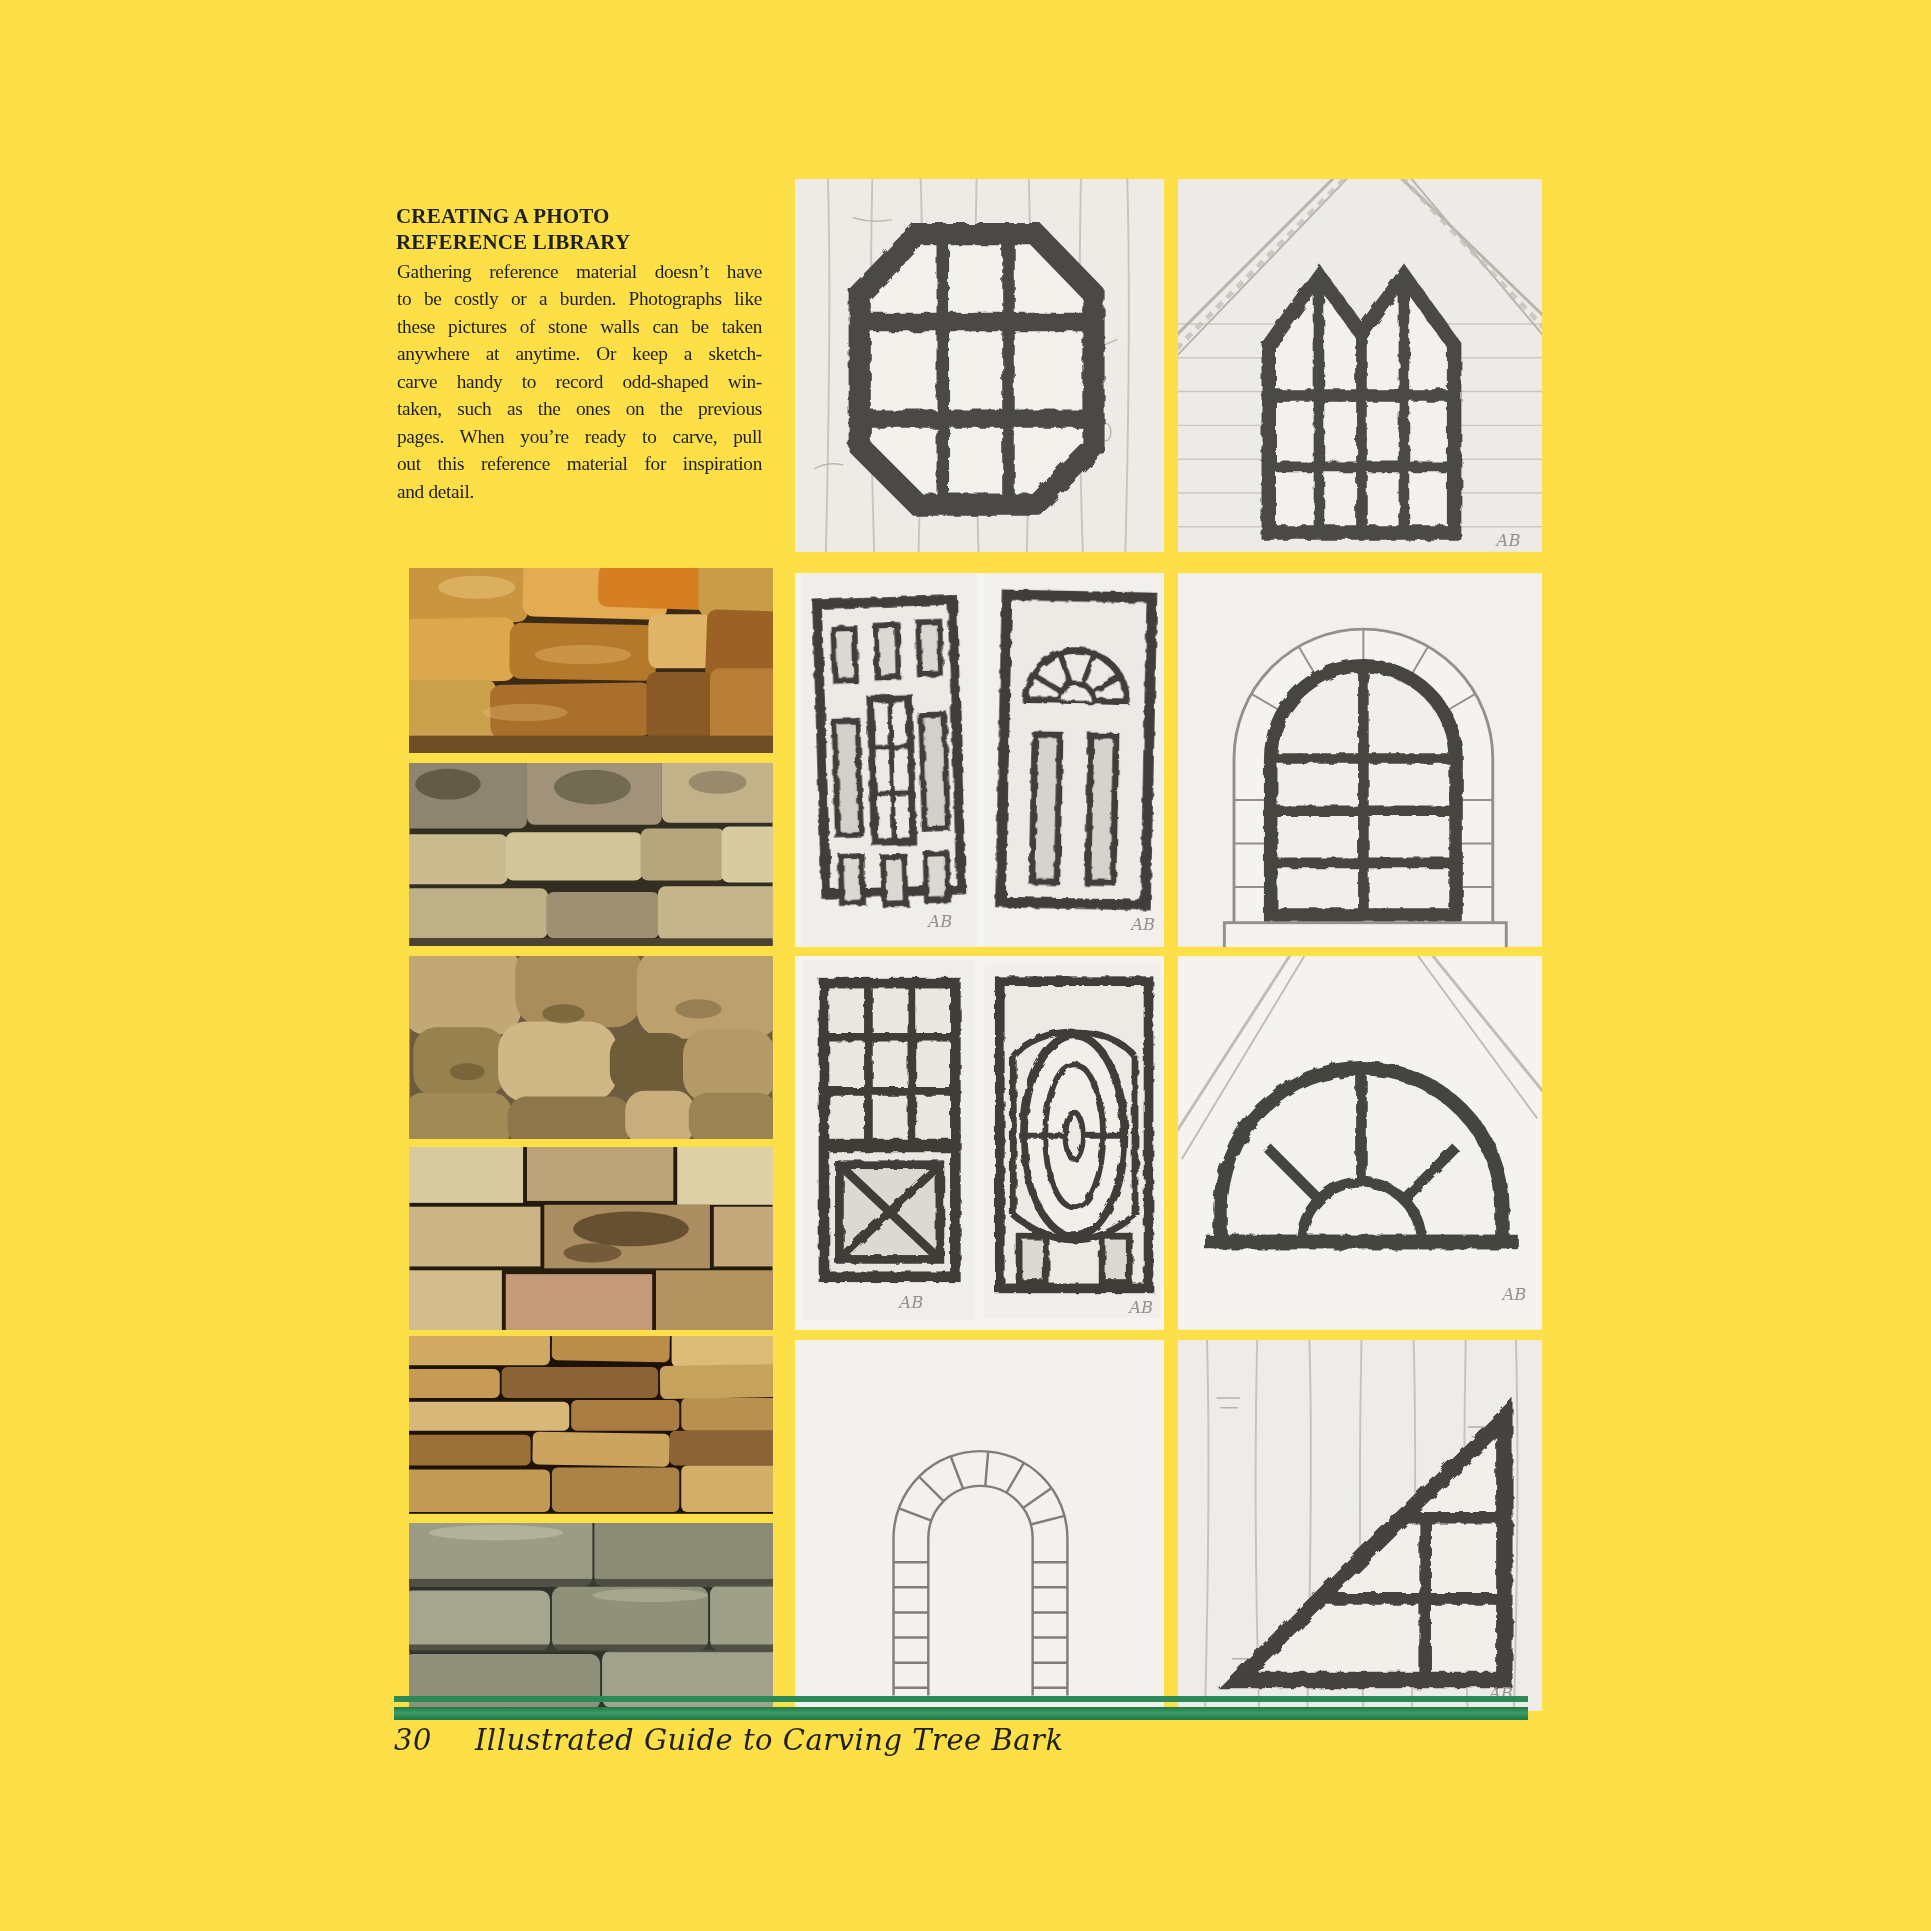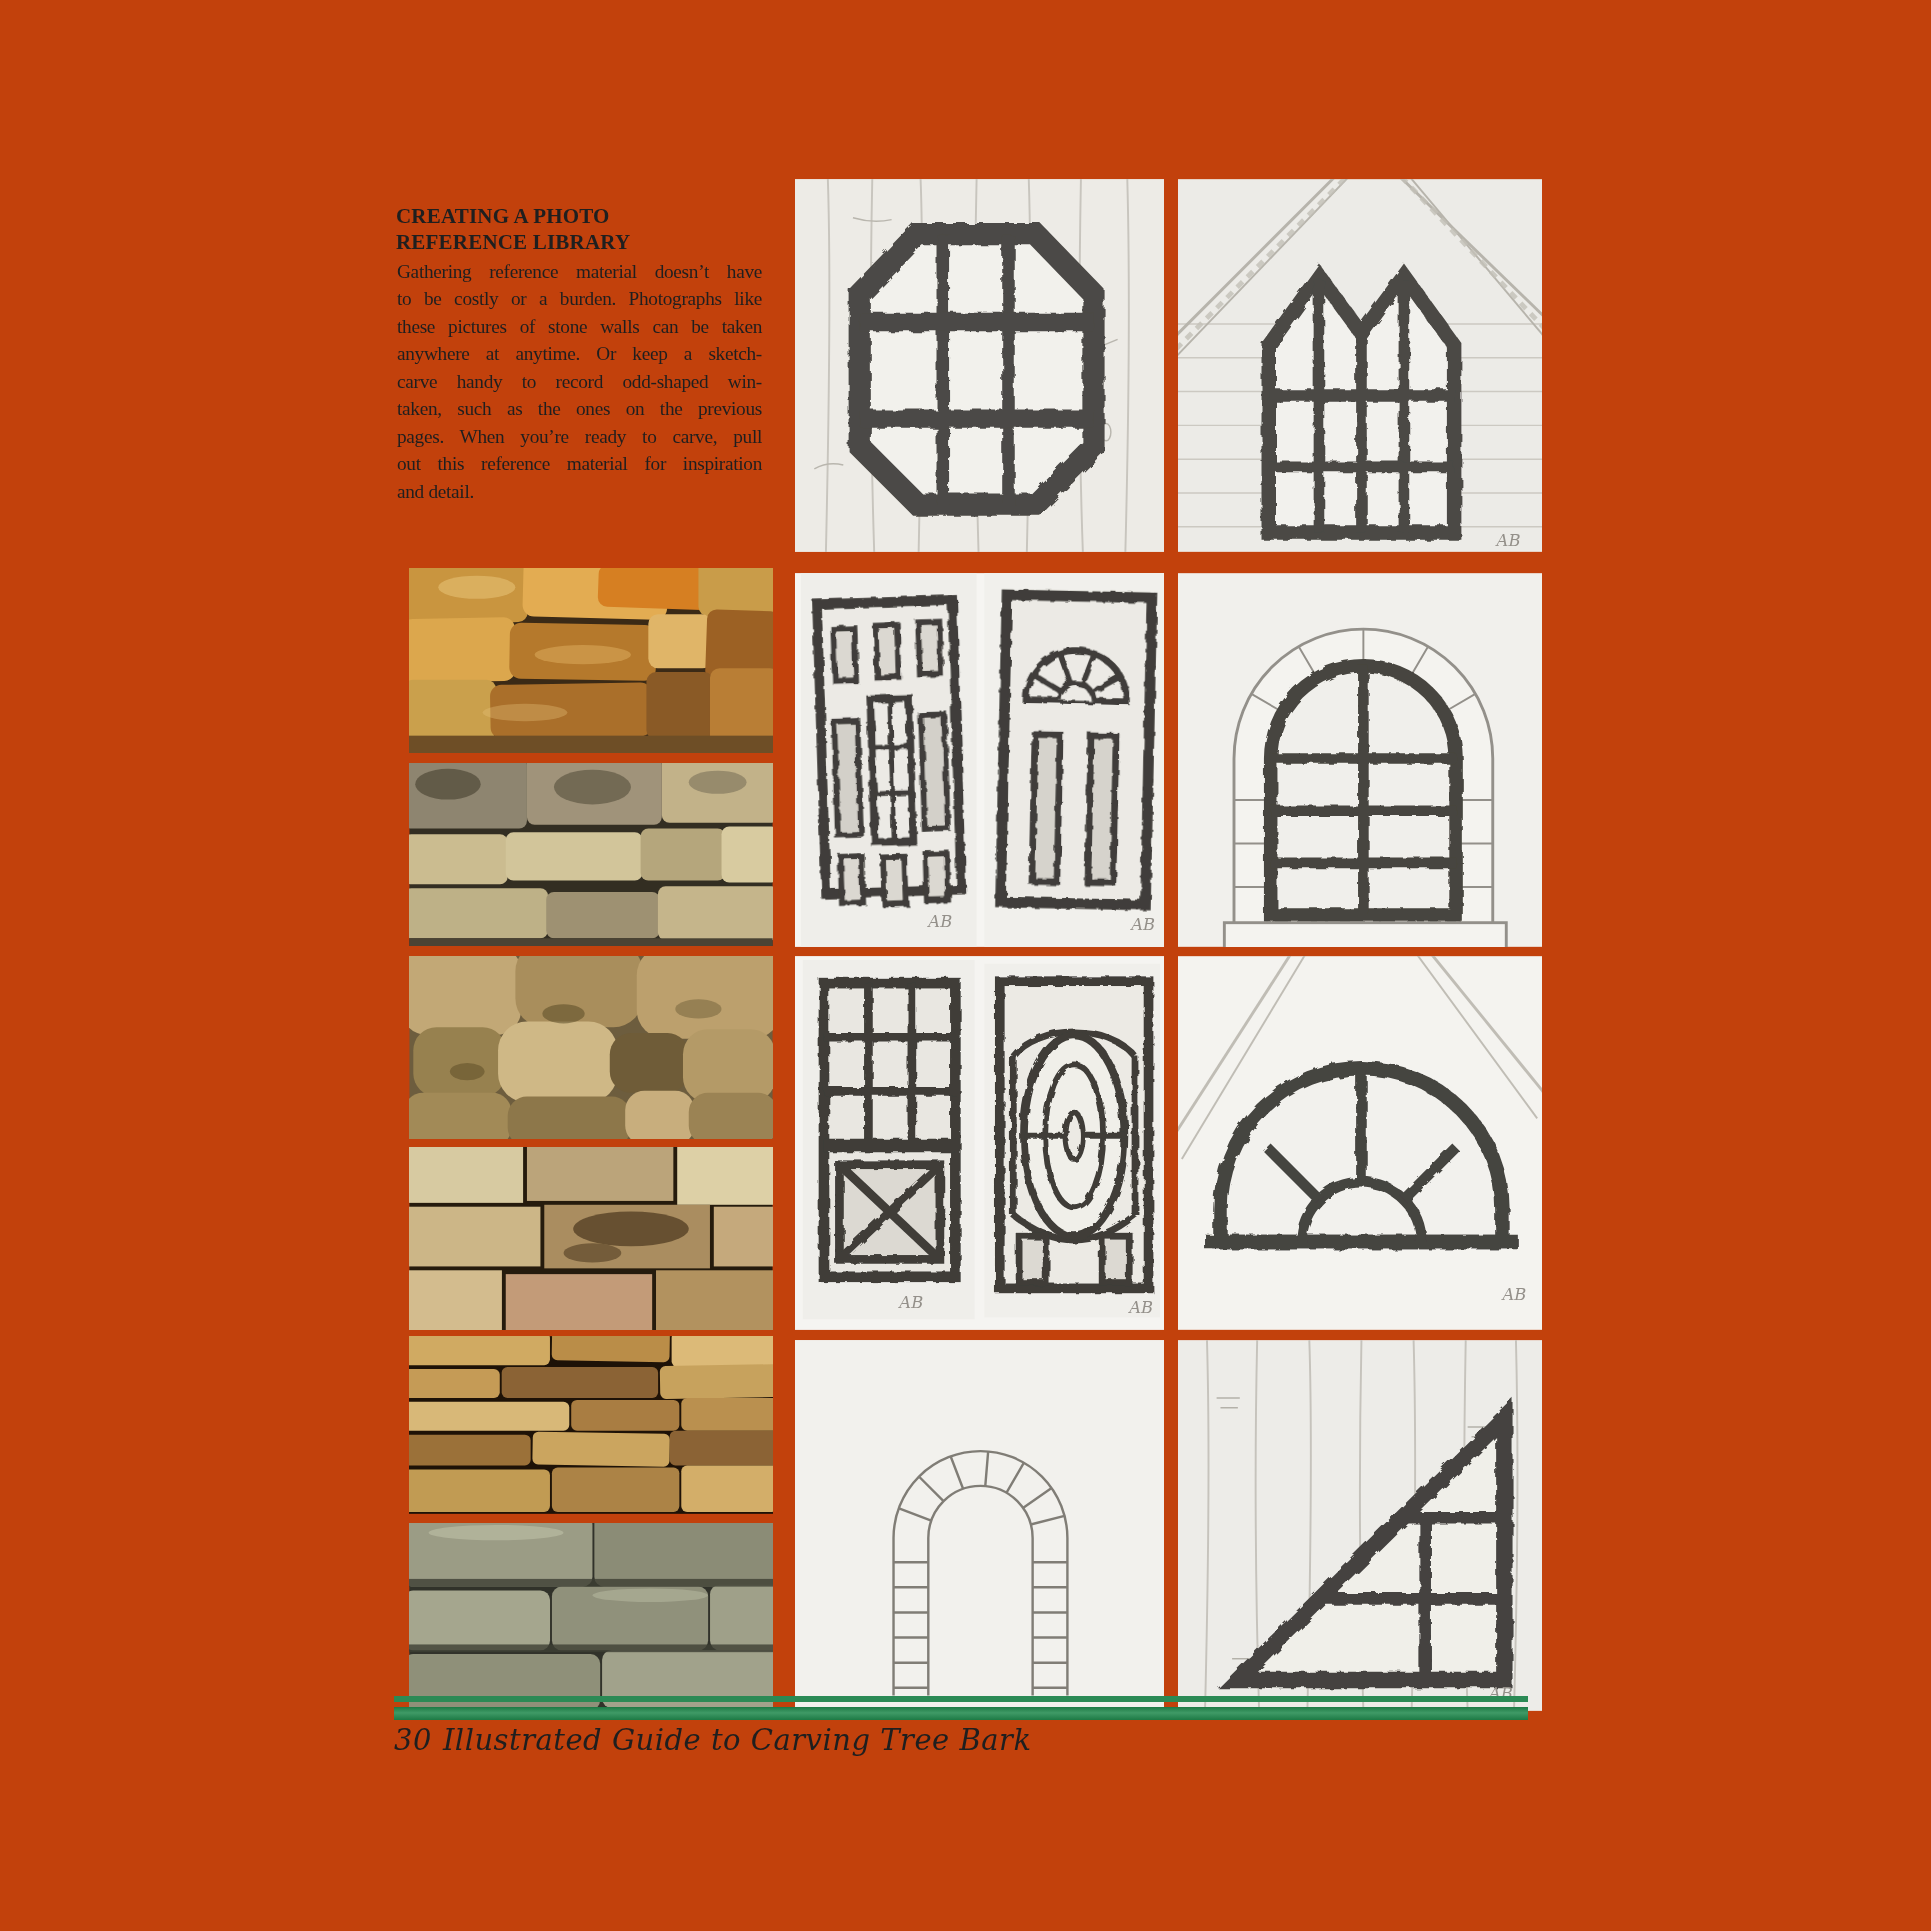--- a/index.html
+++ b/index.html
@@ -3,7 +3,7 @@
 <meta charset="utf-8">
 <style>
   html,body{margin:0;padding:0;background:#ffffff;}
-  .page{position:relative;width:1931px;height:1931px;background:#c2410c;overflow:hidden;
+  .page{position:relative;width:1931px;height:1931px;background:#fde047;overflow:hidden;
         font-family:"Liberation Serif",serif;}
   
   .text-block{position:absolute;left:396px;top:203px;width:367px;color:#1f1f1f;}

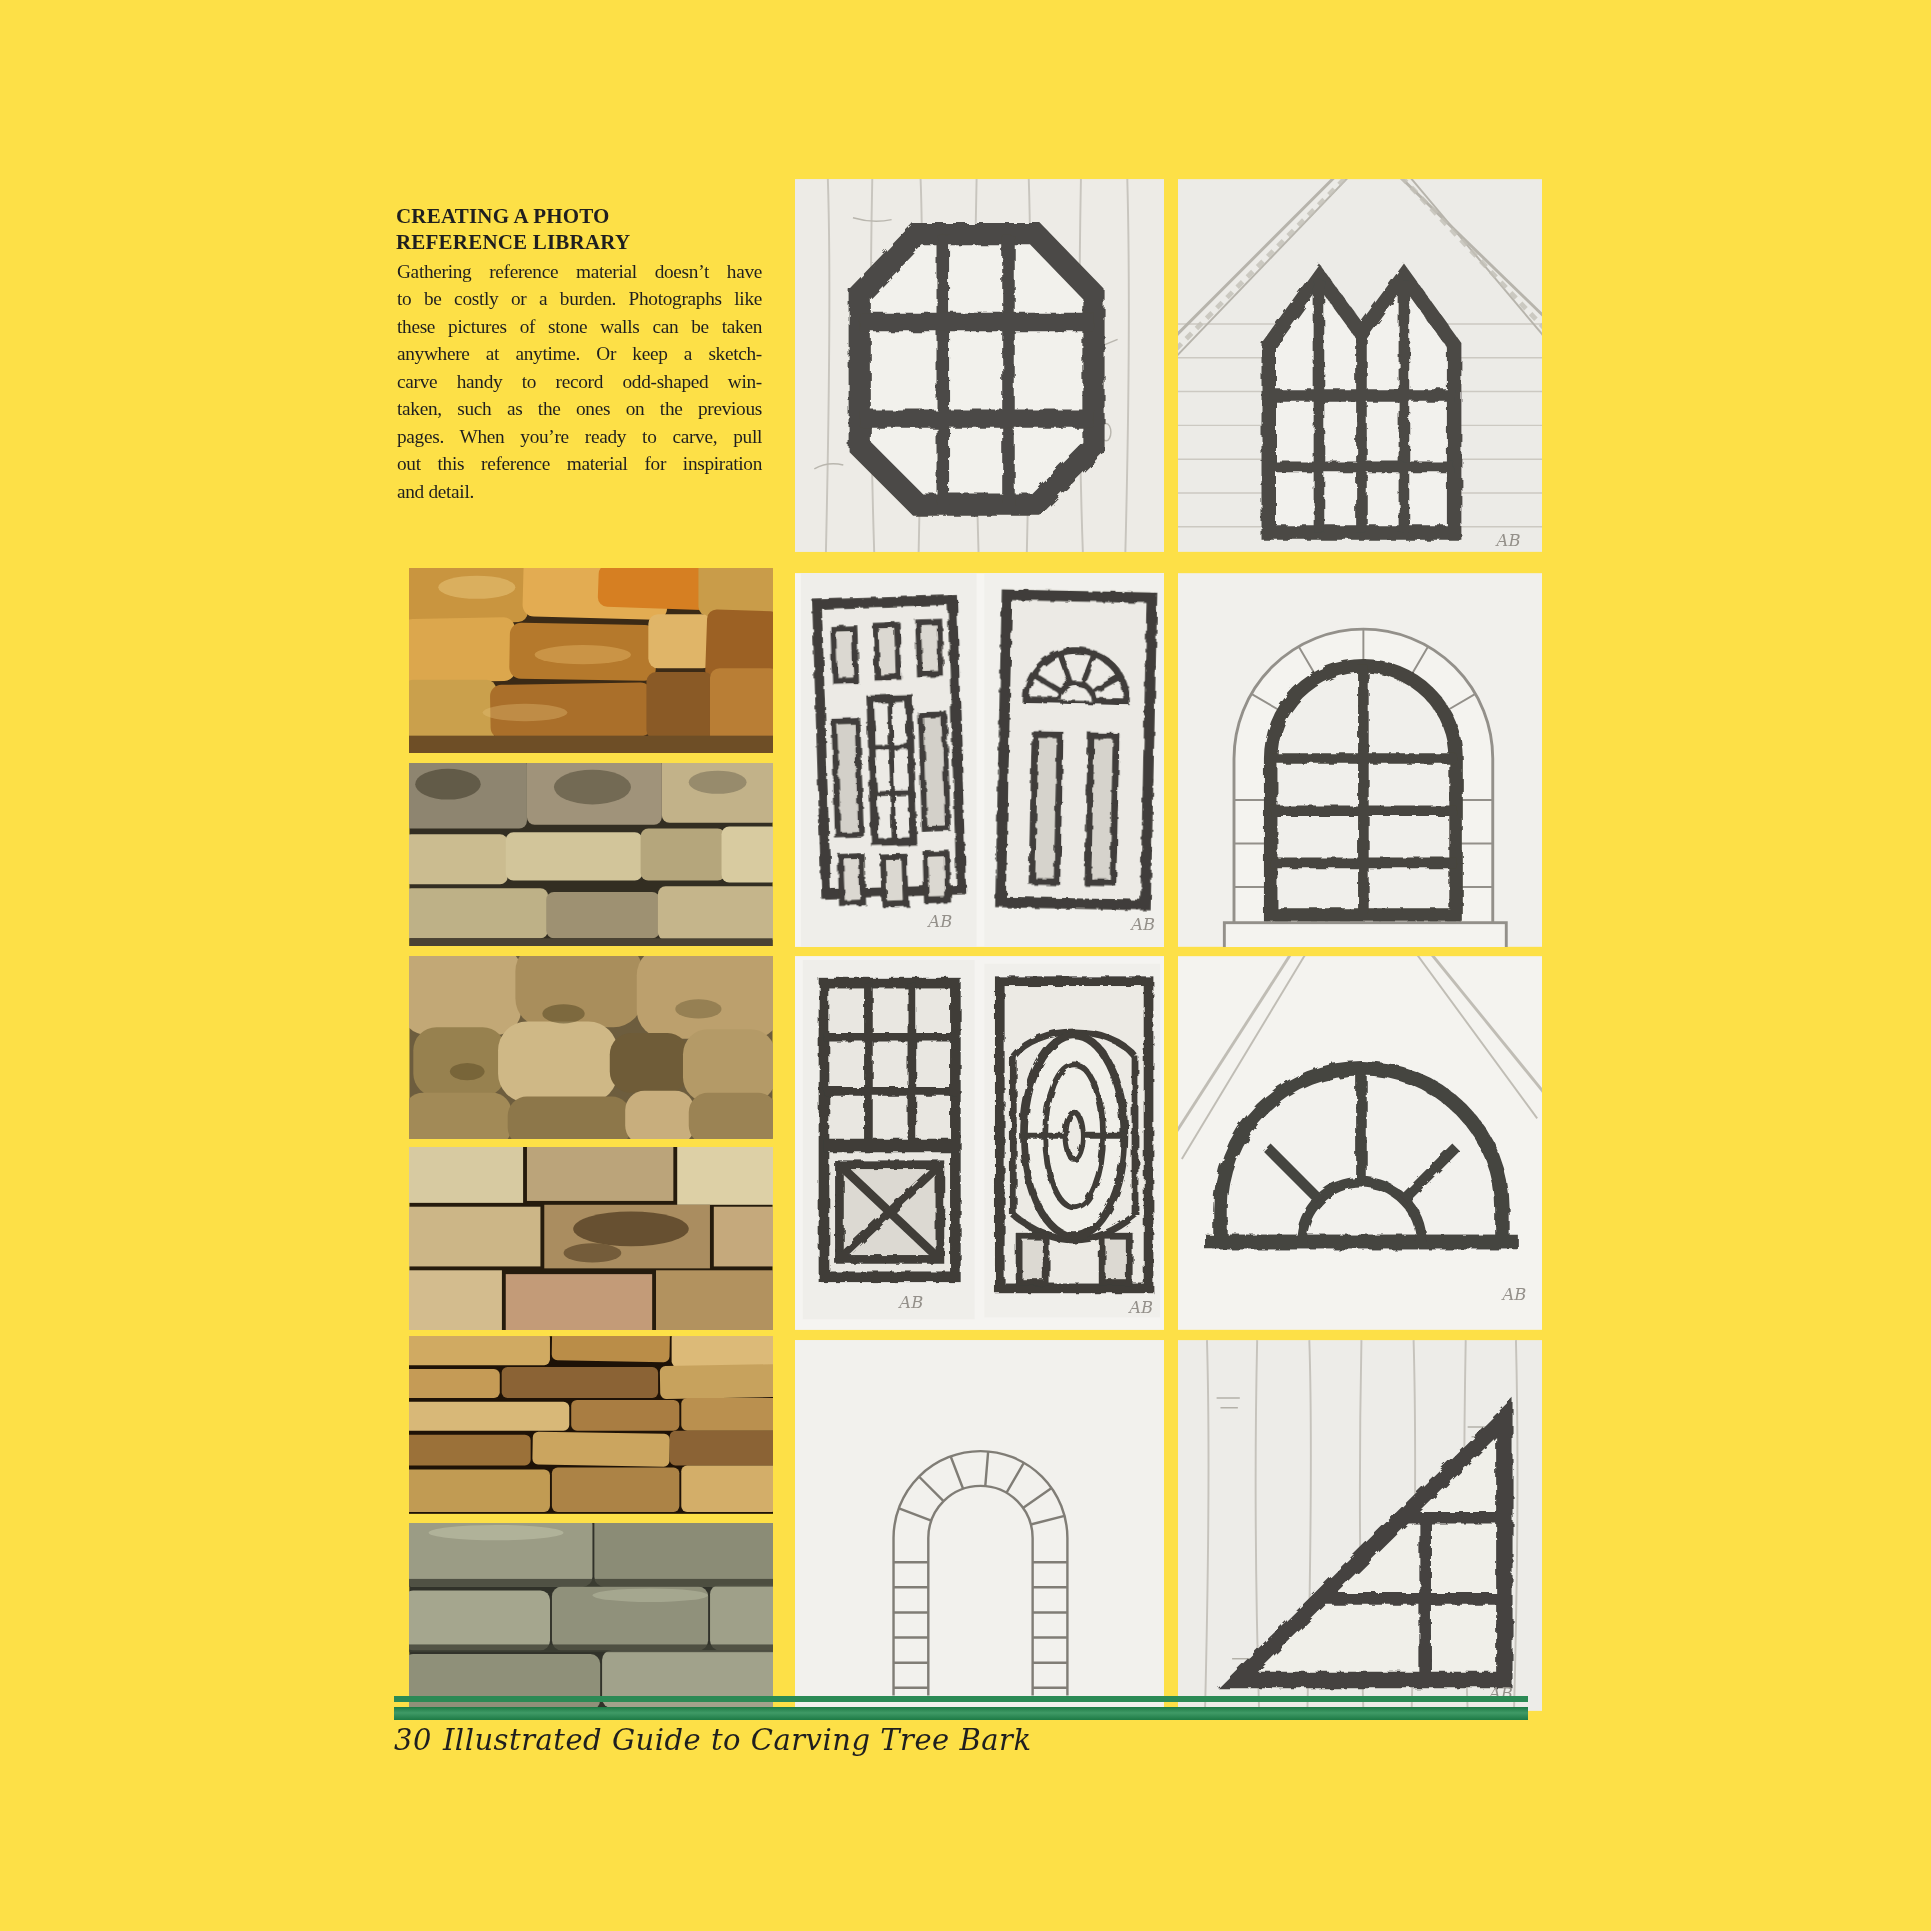--- a/index.html
+++ b/index.html
@@ -35,7 +35,7 @@
       background:linear-gradient(#1d7a45,#3f9a66 45%,#1d7a45);}
   .folio{position:absolute;left:394px;top:1723px;color:#1f1f1f;
       font-family:"DejaVu Serif",serif;font-style:italic;font-size:29px;letter-spacing:0.5px;}
-  .folio .num{margin-right:11px;}
+  .folio .num{margin-right:43px;}
 </style>
 </head>
 <body>

